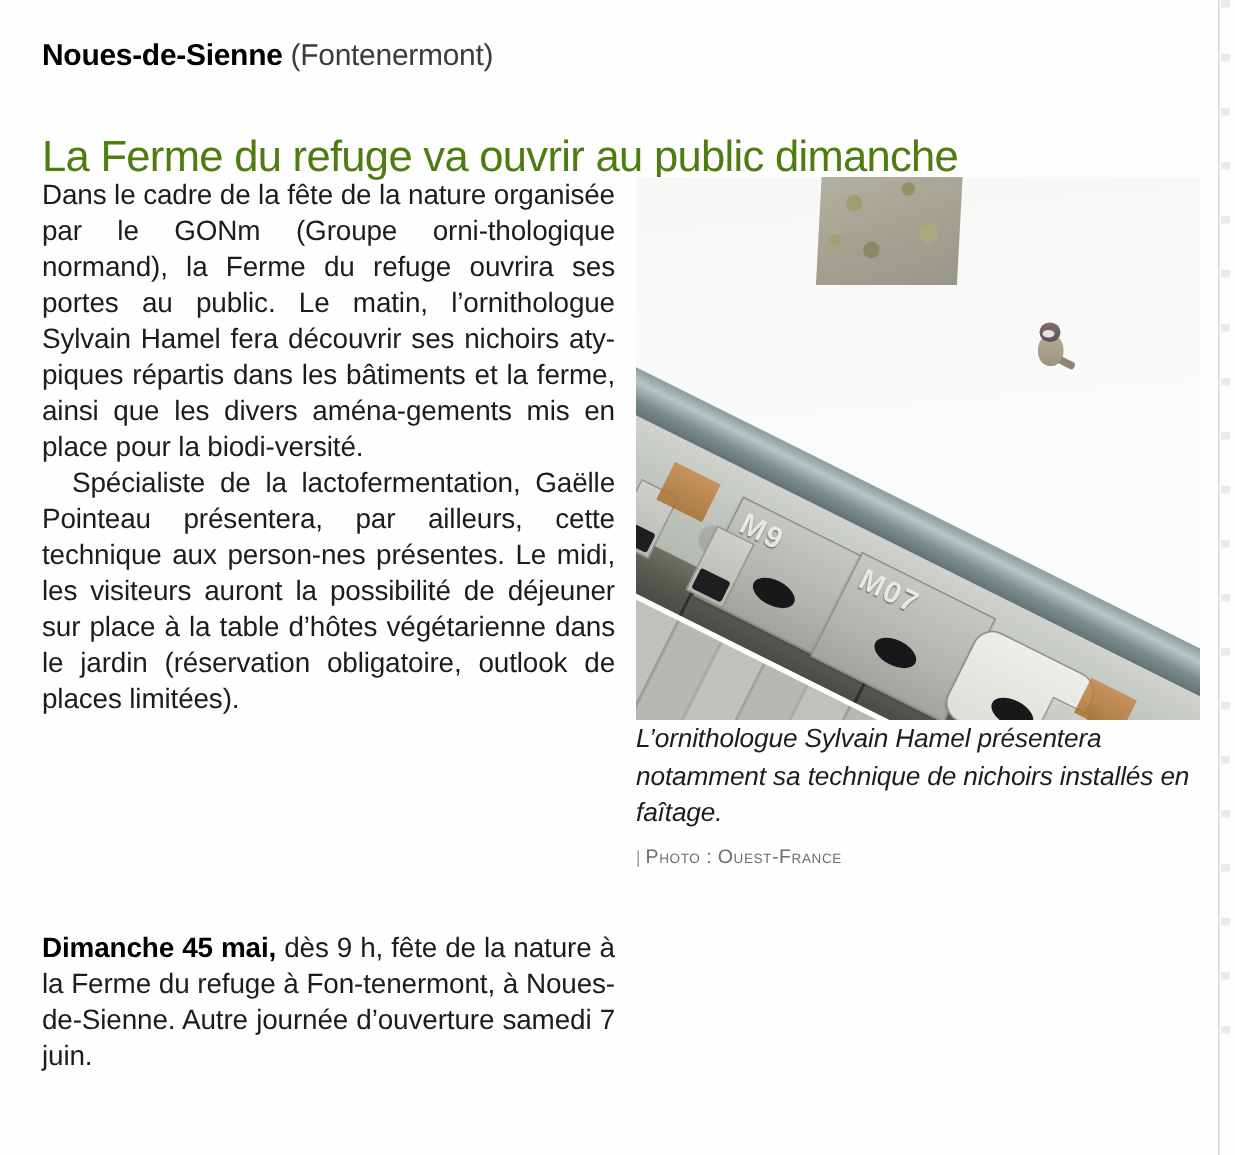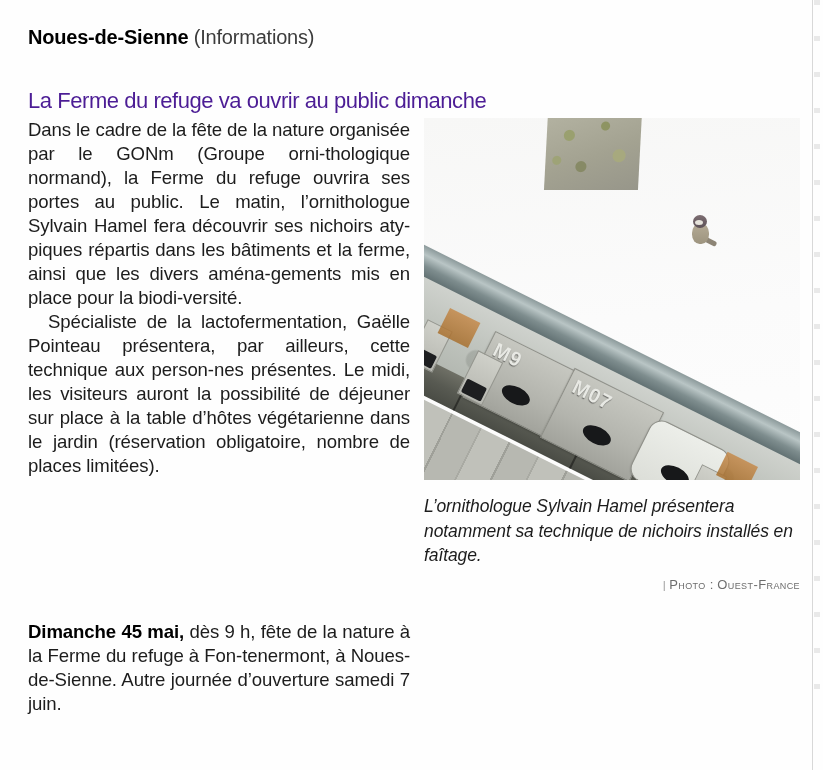--- a/index.html
+++ b/index.html
@@ -371,7 +371,7 @@
 
   <div class="kicker">
     <span class="town">Noues-de-Sienne</span>
-    <span class="locality">(Informations)</span>
+    <span class="locality">(Fontenermont)</span>
   </div>
 
   <h1 class="headline">La Ferme du refuge va ouvrir au public dimanche</h1>

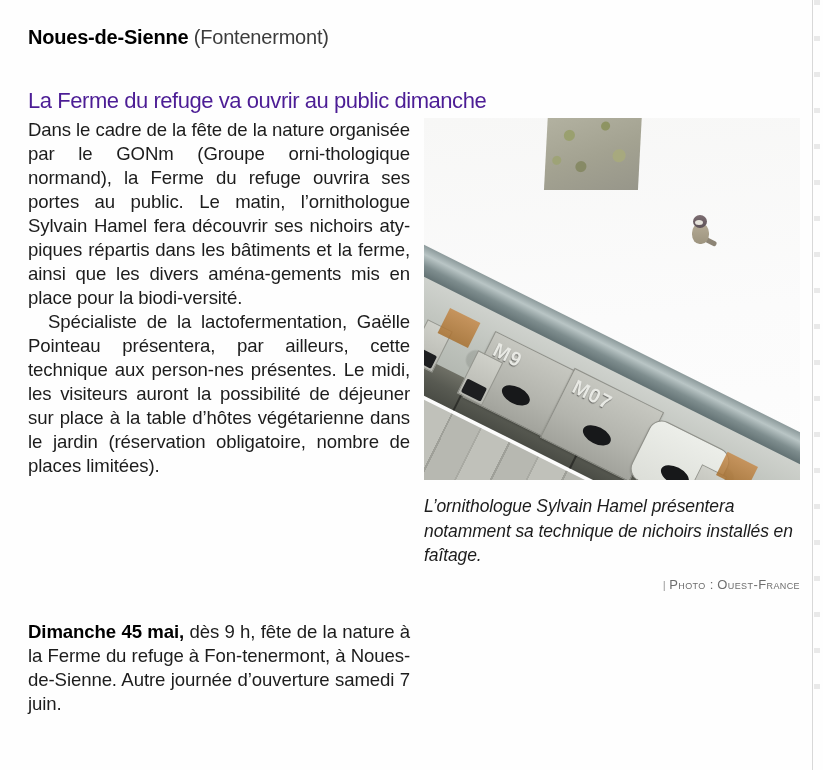--- a/index.html
+++ b/index.html
@@ -73,10 +73,10 @@
     left: 28px;
     top: 68px;
     width: 770px;
-    font-size: 22px;
+    font-size: 29px;
     line-height: 36px;
     font-weight: 400;
-    color: #4c1d95;
+    color: #4d7c0f;
     letter-spacing: -0.45px;
     white-space: nowrap;
   }

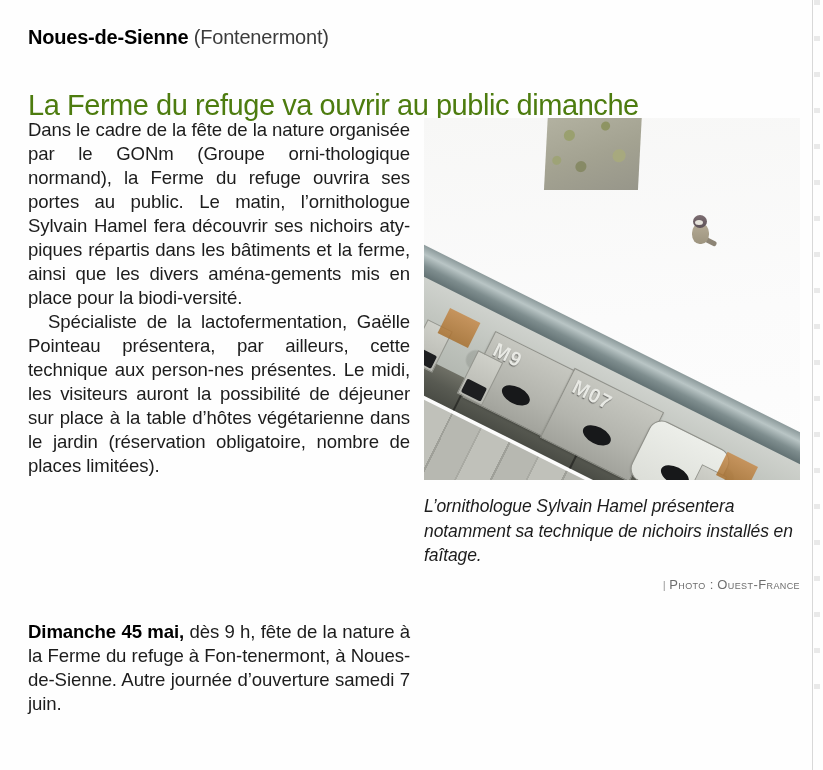--- a/index.html
+++ b/index.html
@@ -378,7 +378,7 @@
 
   <div class="col-left">
     <p class="body-text">Dans le cadre de la fête de la nature organisée par le GONm (Groupe orni-thologique normand), la Ferme du refuge ouvrira ses portes au public. Le matin, l’ornithologue Sylvain Hamel fera découvrir ses nichoirs aty-piques répartis dans les bâtiments et la ferme, ainsi que les divers aména-gements mis en place pour la biodi-versité.</p>
-    <p class="body-text">Spécialiste de la lactofermentation, Gaëlle Pointeau présentera, par ailleurs, cette technique aux person-nes présentes. Le midi, les visiteurs auront la possibilité de déjeuner sur place à la table d’hôtes végétarienne dans le jardin (réservation obligatoire, nombre de places limitées).</p>
+    <p class="body-text">Spécialiste de la lactofermentation, Gaëlle Pointeau présentera, par ailleurs, cette technique aux person-nes présentes. Le midi, les visiteurs auront la possibilité de déjeuner sur place à la table d’hôtes végétarienne dans le jardin (réservation obligatoire, outlook de places limitées).</p>
   </div>
 
   <div class="col-right">

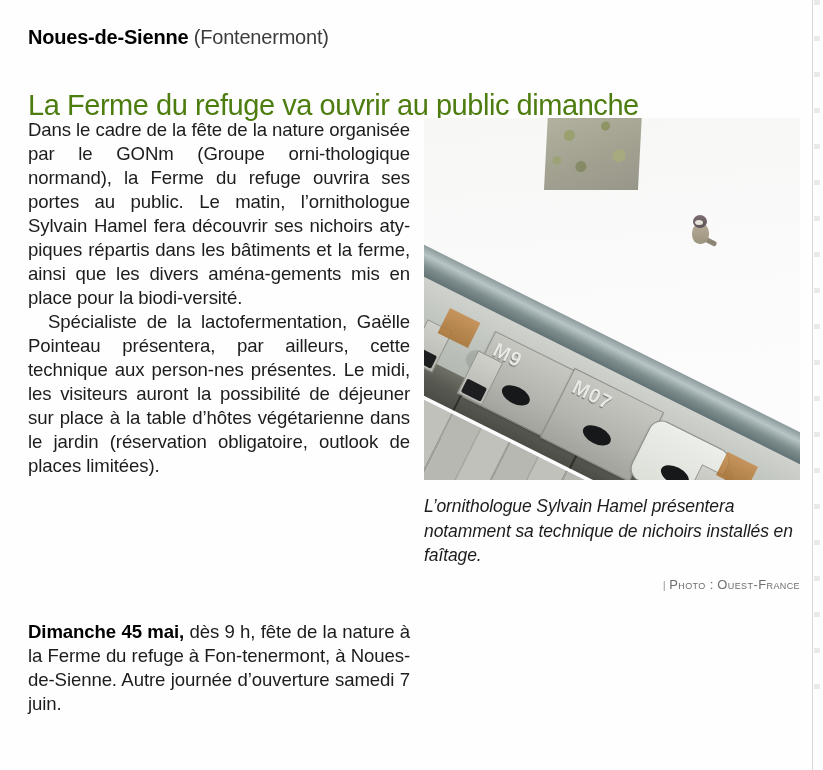--- a/index.html
+++ b/index.html
@@ -299,7 +299,6 @@
 
   
   .caption {
-    margin-top: 14px;
     font-size: 17.5px;
     line-height: 24.5px;
     font-style: italic;

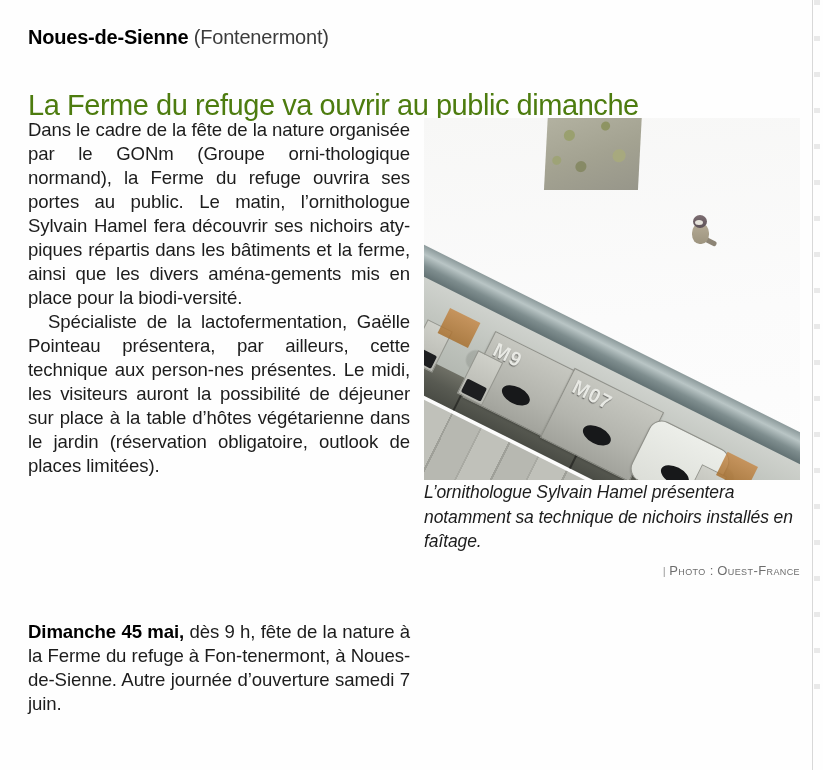--- a/index.html
+++ b/index.html
@@ -307,7 +307,6 @@
   }
   .credit {
     margin-top: 9px;
-    text-align: right;
     font-size: 11.5px;
     color: #6d6d6d;
     letter-spacing: 0.4px;

